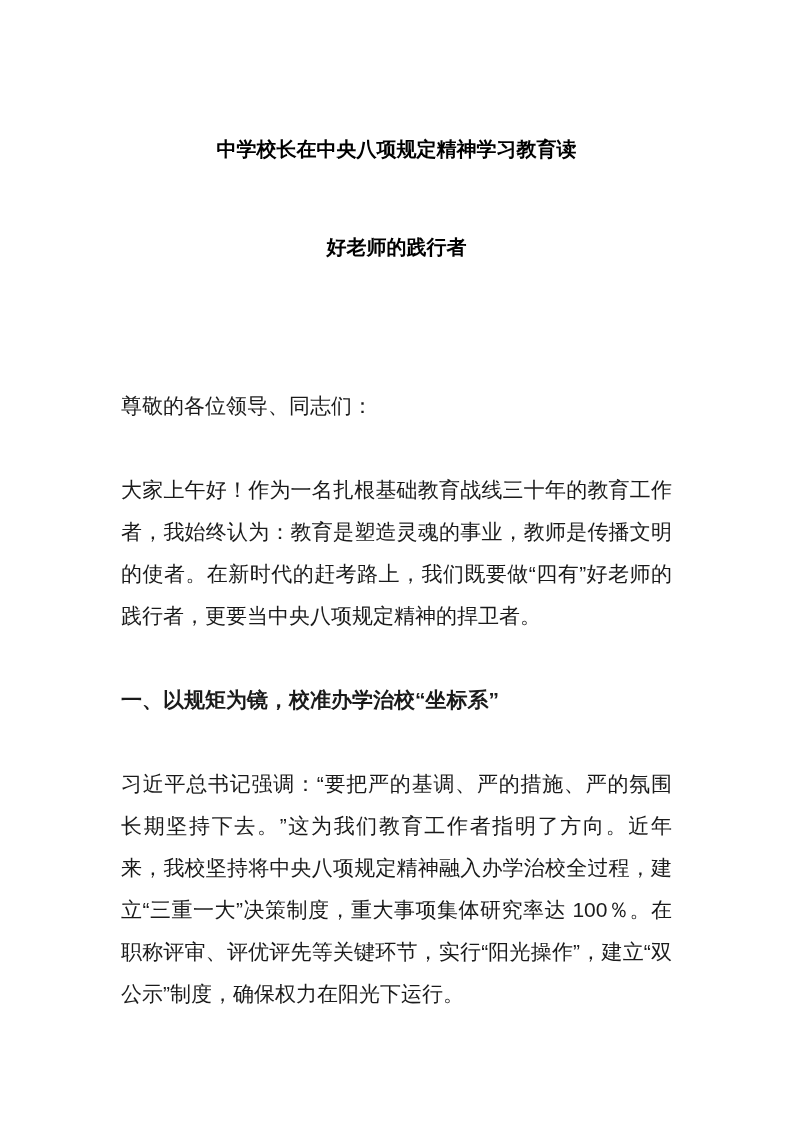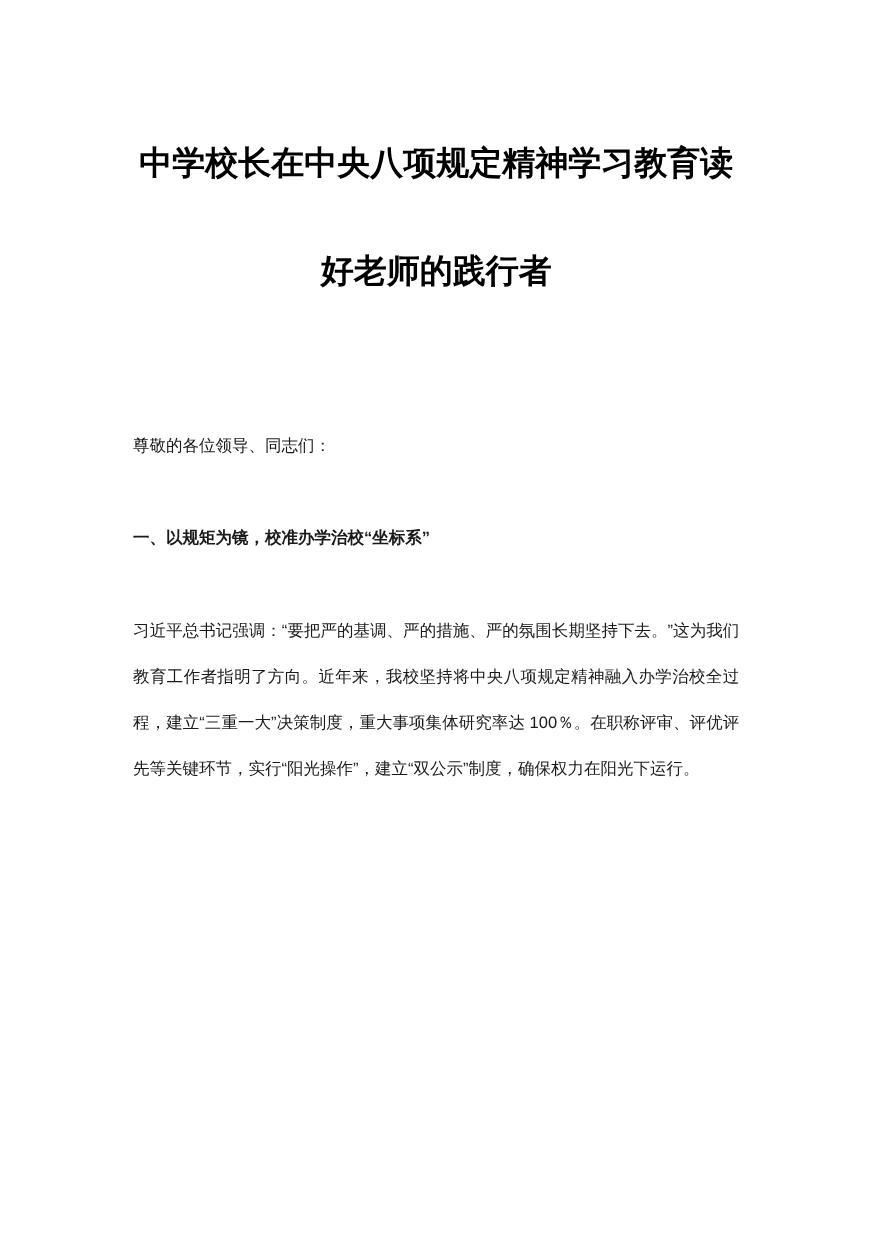--- a/index.html
+++ b/index.html
@@ -23,7 +23,7 @@
   }
   .doc-title {
     margin: 0 0 89px 0;
-    font-size: 30px;
+    font-size: 20px;
     font-weight: 700;
     line-height: 98px;
     text-align: center;

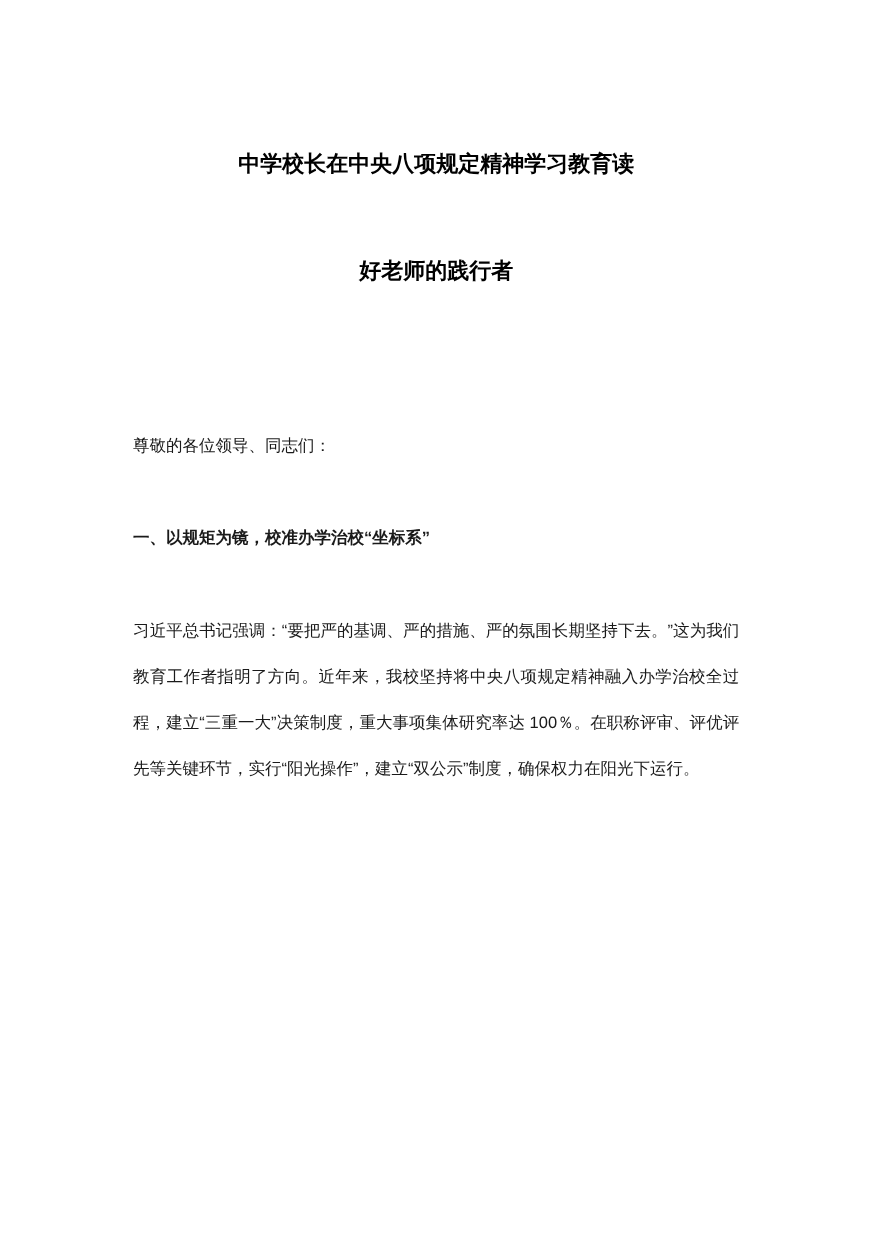--- a/index.html
+++ b/index.html
@@ -35,7 +35,7 @@
   }
   .para {
     margin: 0 0 42px 0;
-    font-size: 15px;
+    font-size: 21px;
     line-height: 42px;
     text-align: justify;
     color: #1a1a1a;

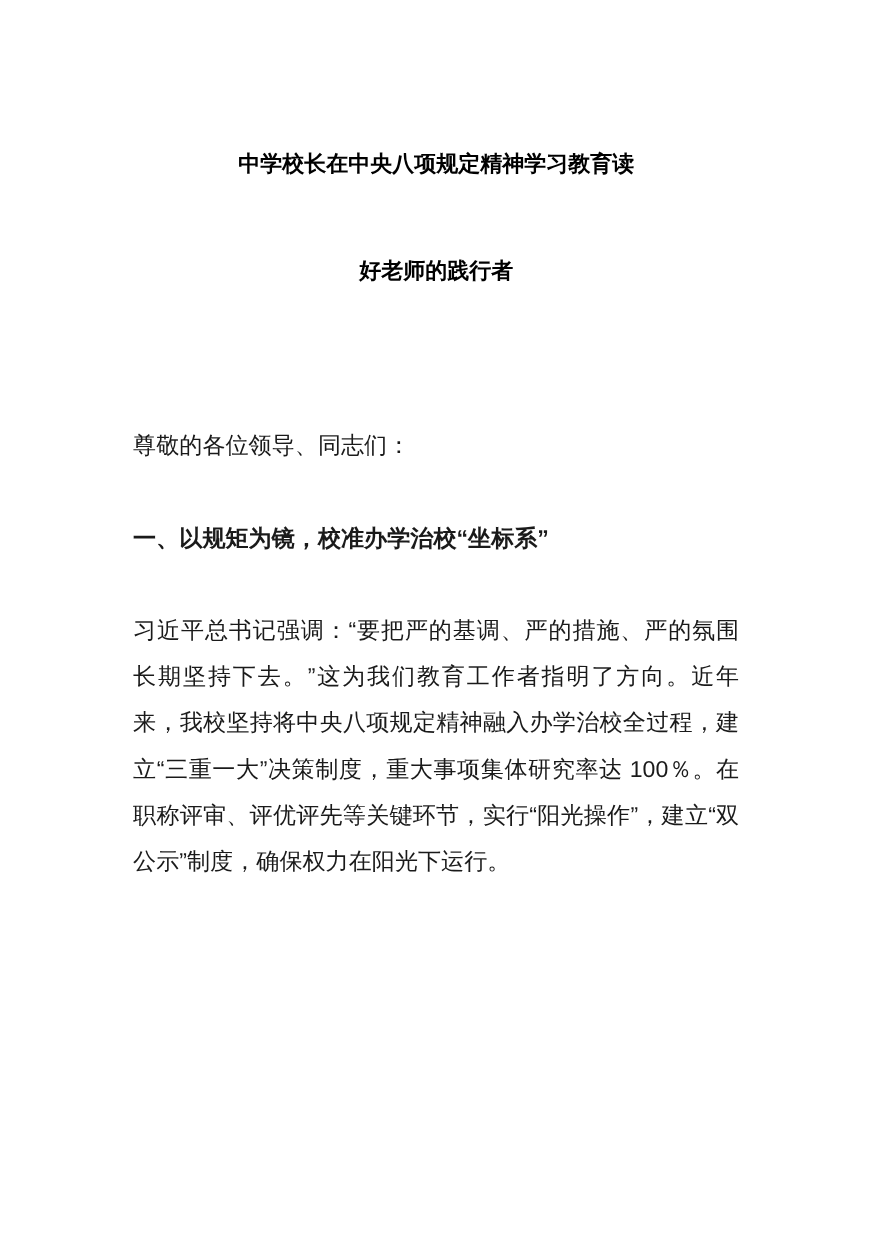--- a/index.html
+++ b/index.html
@@ -60,6 +60,7 @@
 
   <p class="para salutation">尊敬的各位领导、同志们：</p>
 
+  <p class="para">大家上午好！作为一名扎根基础教育战线三十年的教育工作者，我始终认为：教育是塑造灵魂的事业，教师是传播文明的使者。在新时代的赶考路上，我们既要做“四有”好老师的践行者，更要当中央八项规定精神的捍卫者。</p>
 
   <p class="para section-heading">一、以规矩为镜，校准办学治校“坐标系”</p>
 

